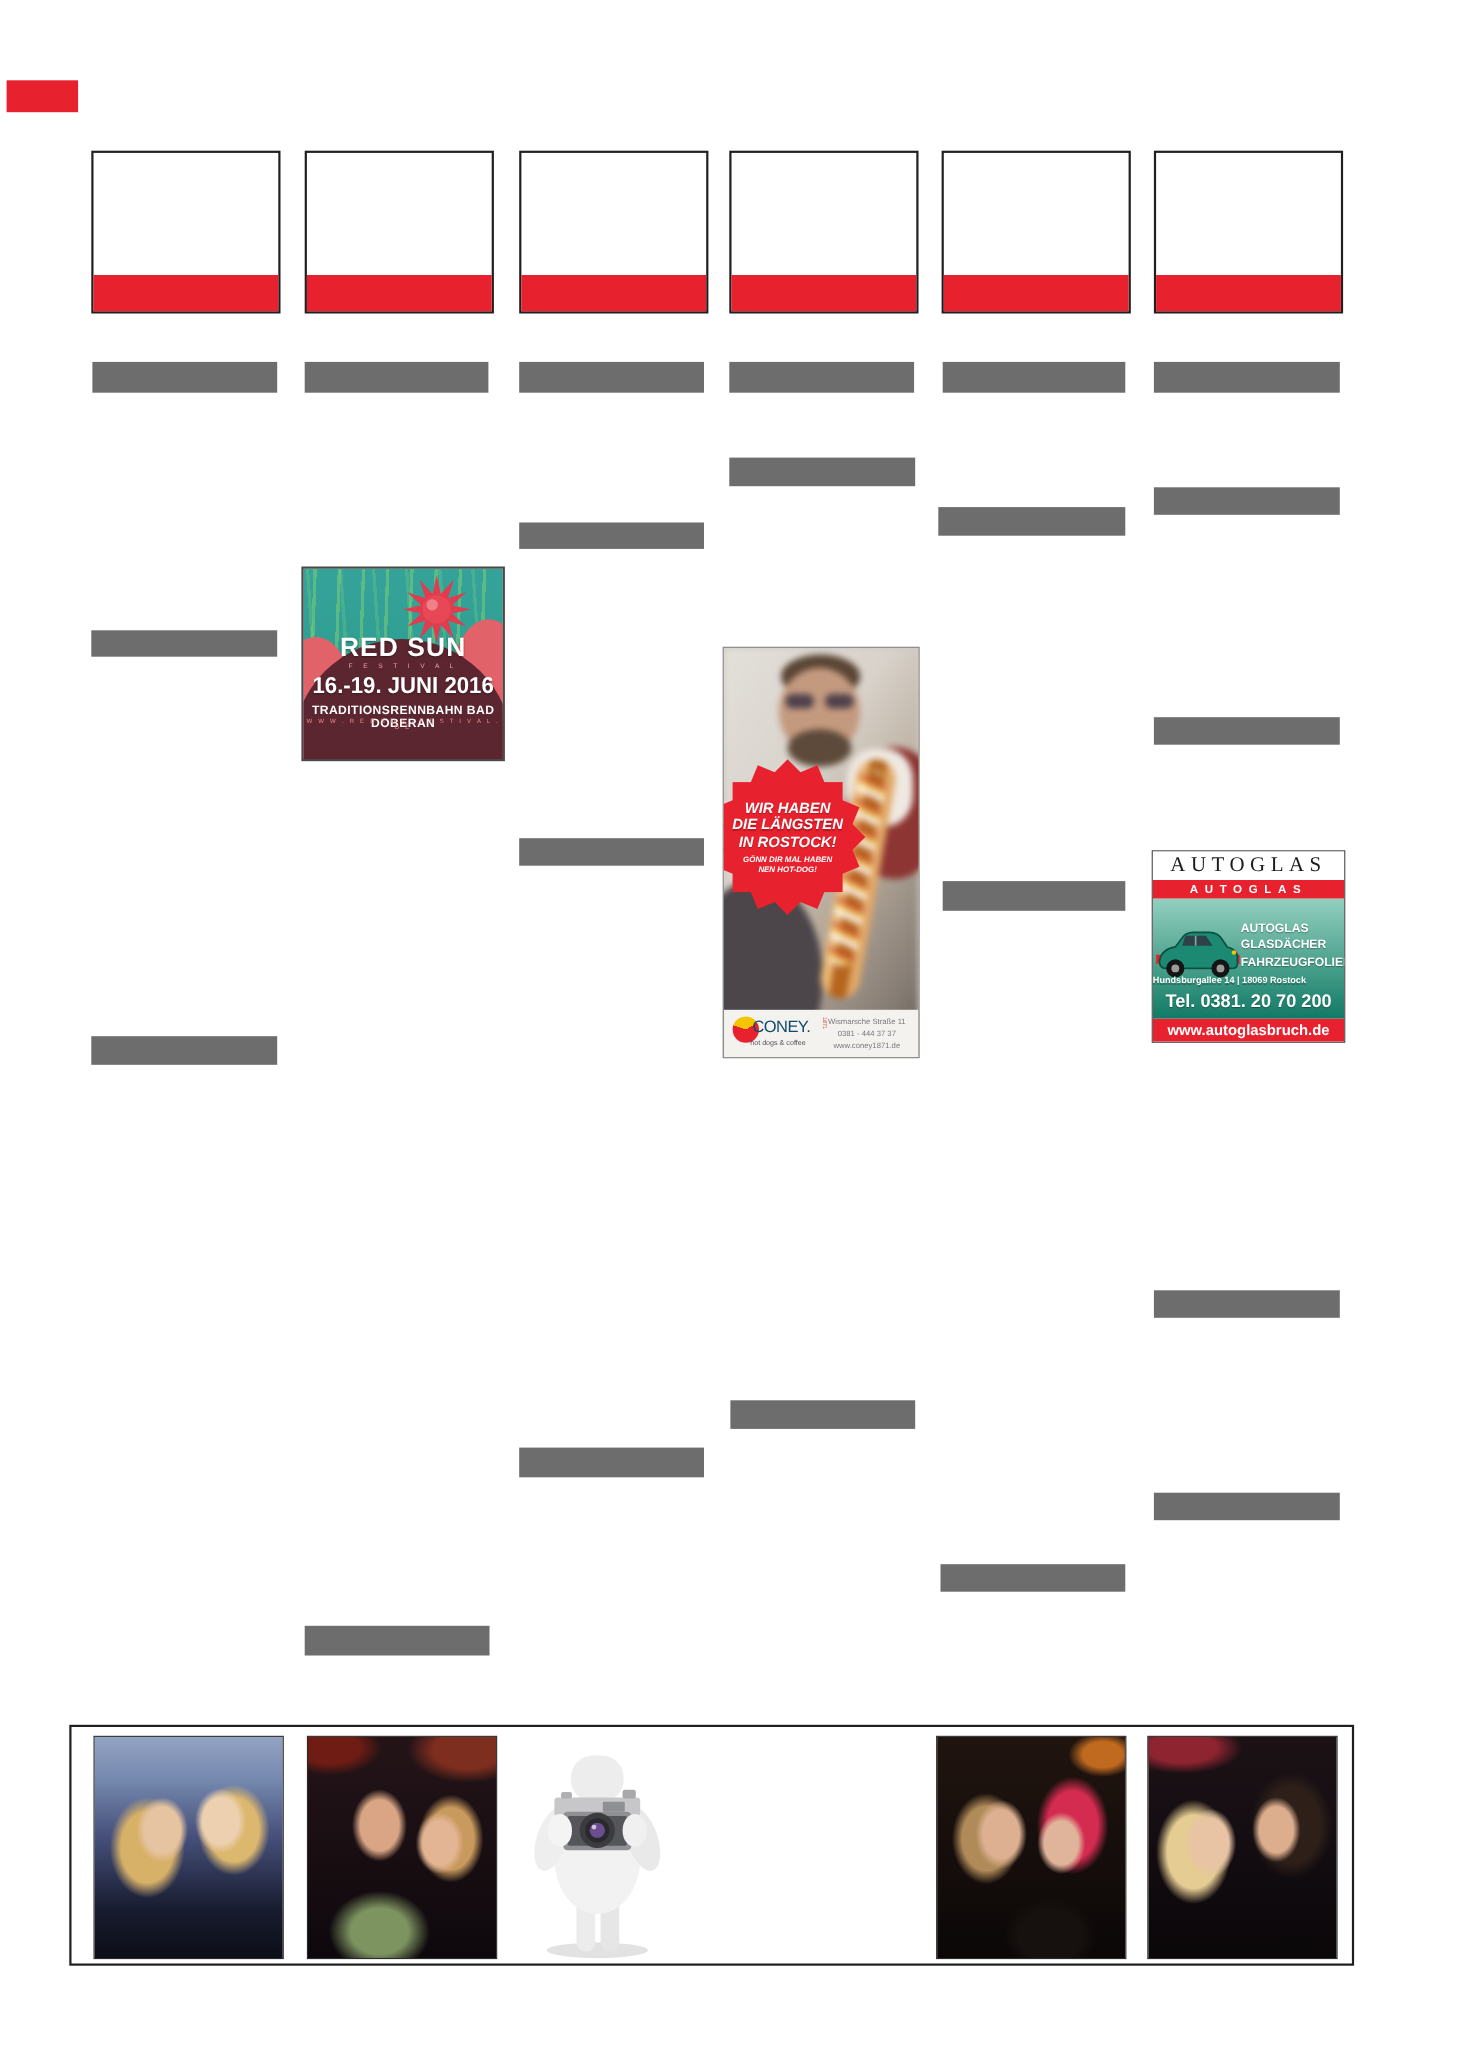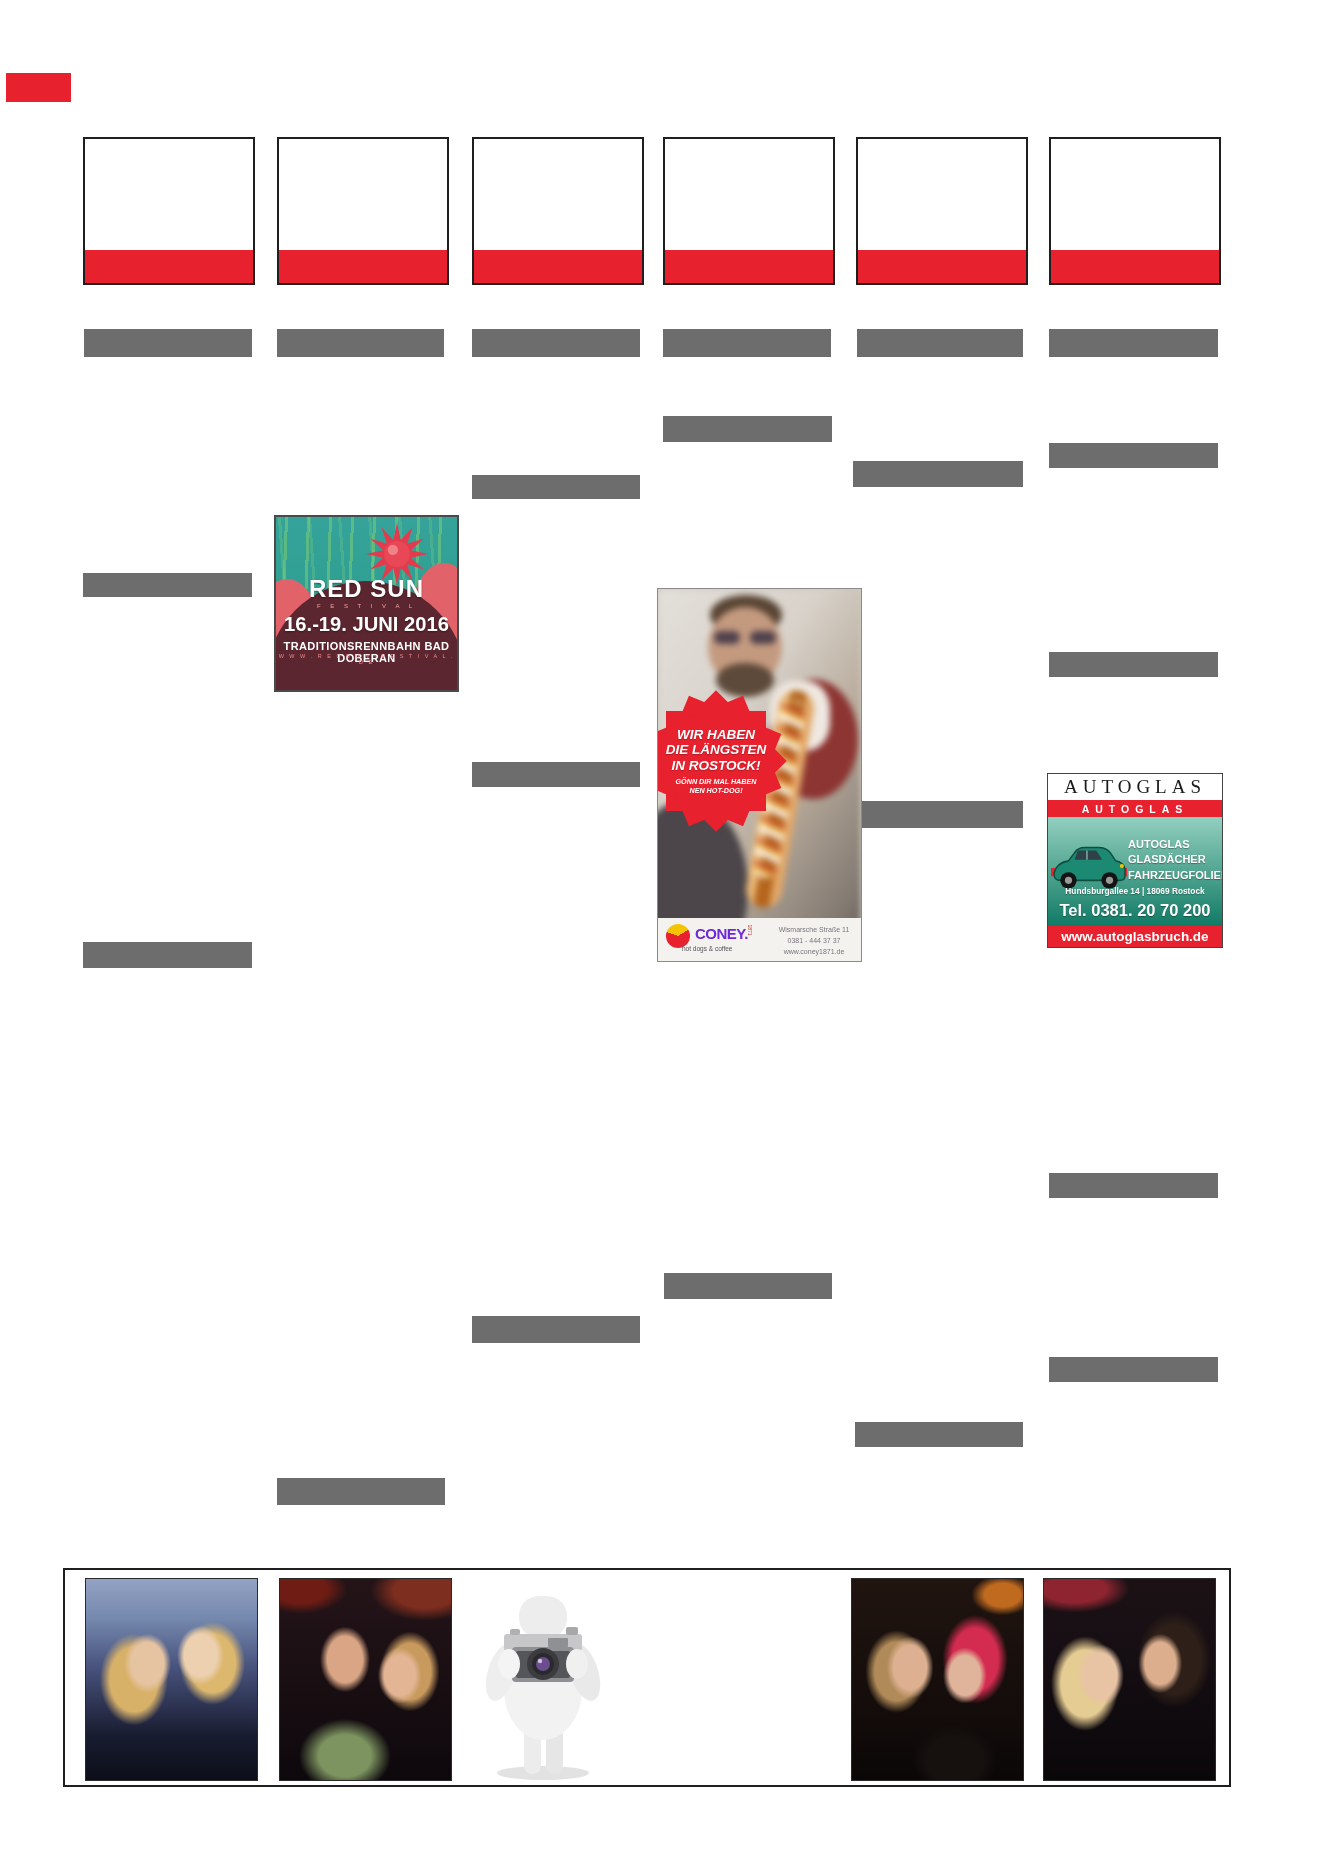--- a/index.html
+++ b/index.html
@@ -169,7 +169,7 @@
     <div class="rs-text rs-url">W W W . R E D S U N - F E S T I V A L . D E</div>
   </div>
 
-  <div class="coney" style="left: 657px; top: 588px; width: 205px; height: 374px;">
+  <div class="coney" style="left: 657px; top: 588px; width: 179px; height: 374px;">
     <div class="cn-photo">
       <div class="cn-layer" style="left:52px;top:6px;width:72px;height:40px;background:#5a4534;"></div>
       <div class="cn-layer" style="left:50px;top:18px;width:74px;height:80px;background:#c49a7f;"></div>

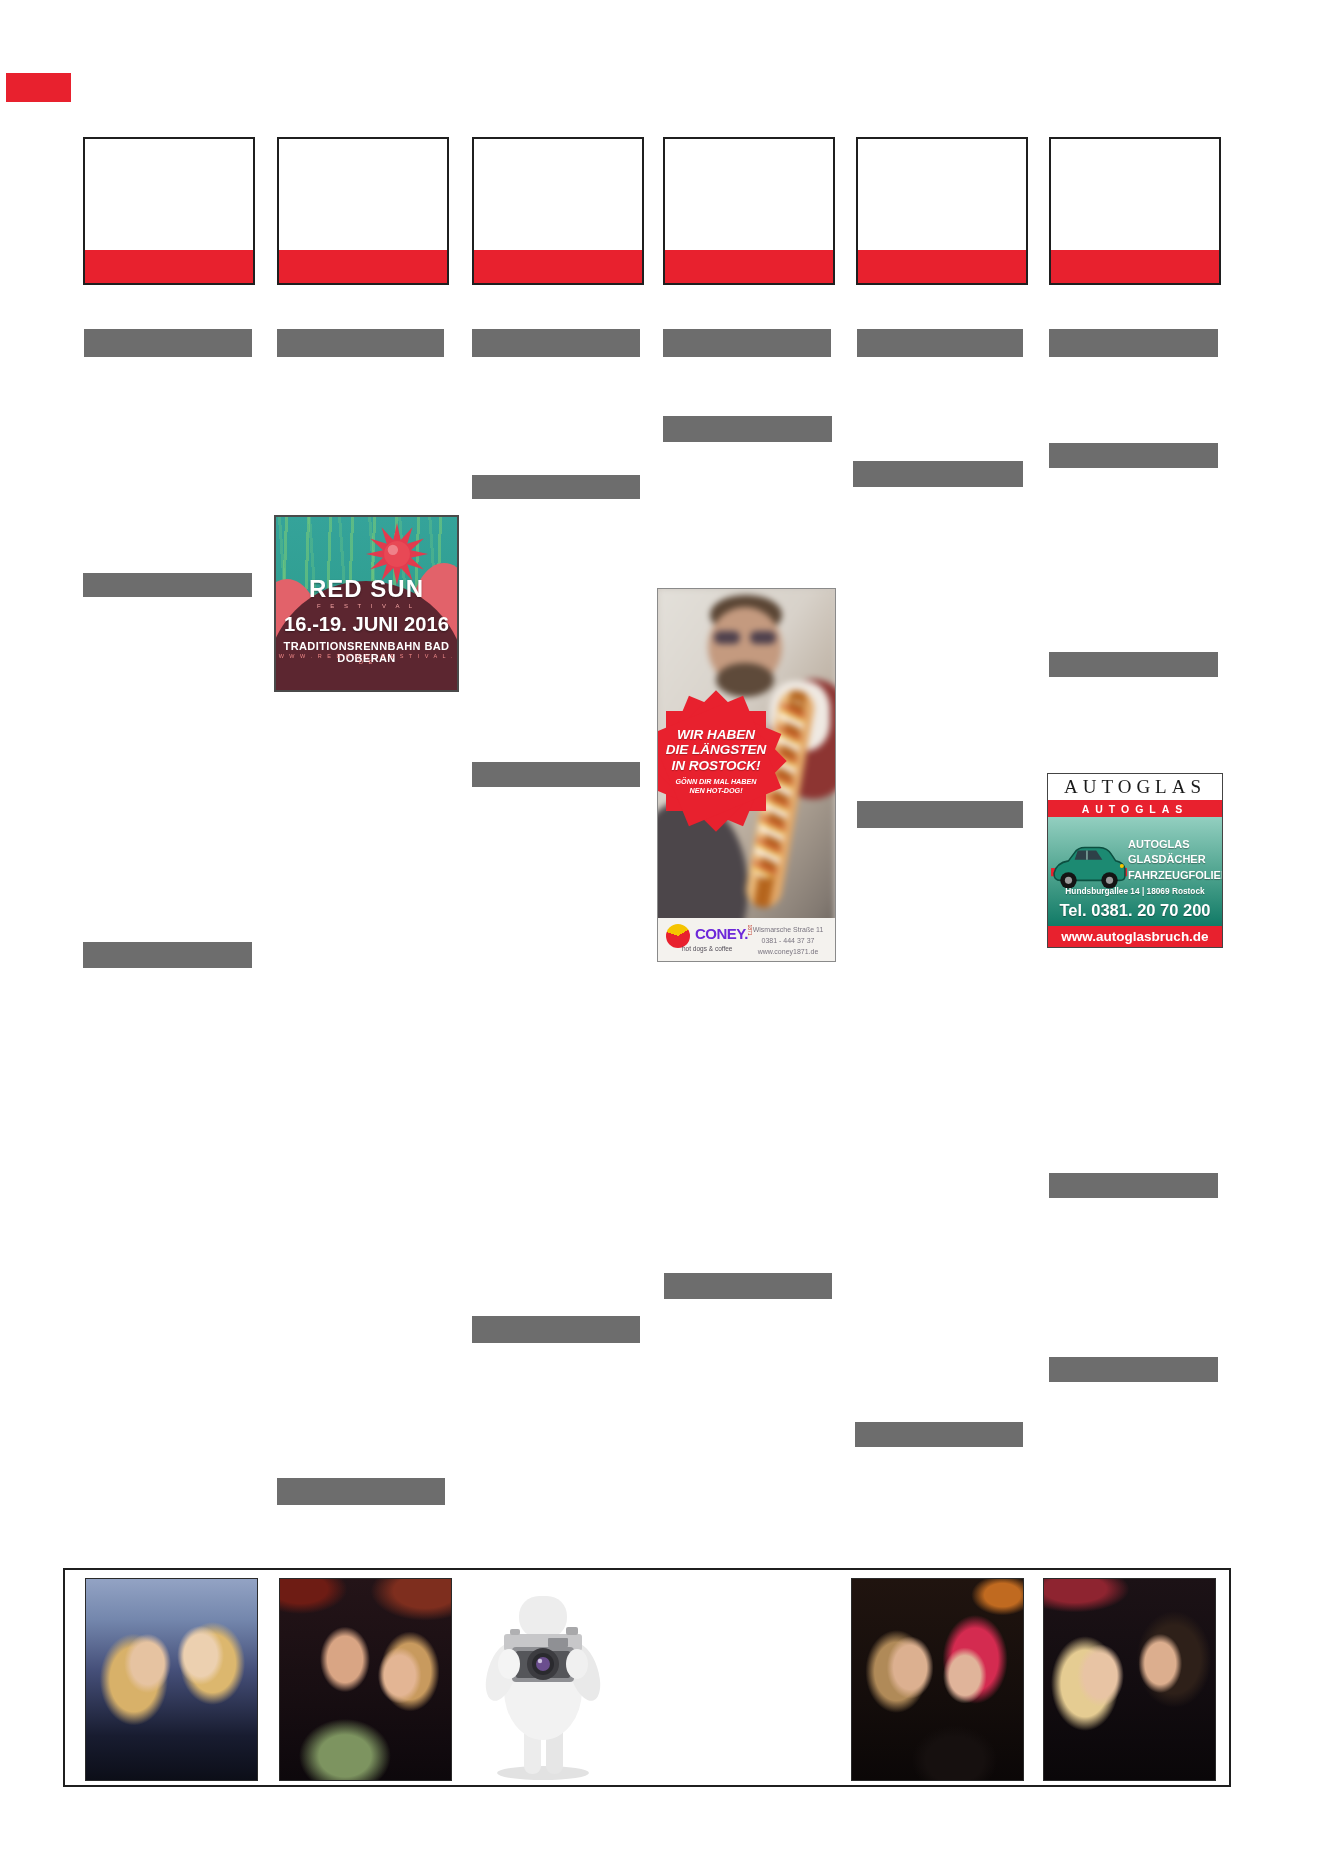--- a/index.html
+++ b/index.html
@@ -62,7 +62,7 @@
     color:#fff;font-weight:bold;font-size:10.5px;letter-spacing:6px;}
   .ag-body{position:relative;flex:1;background:linear-gradient(180deg,#93cfc0 0%,#4ba18c 55%,#117a66 100%);}
   .ag-services{position:absolute;left:80px;top:20px;color:#fff;font-weight:bold;font-size:11px;line-height:1.4;text-shadow:0 1px 1px rgba(0,0,0,.35);}
-  .ag-addr{position:absolute;left:0;right:0;bottom:30px;text-align:center;color:#fff;font-weight:bold;font-size:8.3px;text-shadow:0 1px 1px rgba(0,0,0,.3);}
+  .ag-addr{position:absolute;left:0;right:0;bottom:30px;color:#fff;font-weight:bold;font-size:8.3px;text-shadow:0 1px 1px rgba(0,0,0,.3);}
   .ag-phone{position:absolute;left:0;right:0;bottom:6px;text-align:center;color:#fff;font-weight:bold;font-size:16.5px;text-shadow:0 1px 1px rgba(0,0,0,.35);}
   .ag-url{height:21px;background:#e8212e;display:flex;align-items:center;justify-content:center;color:#fff;font-weight:bold;font-size:13.5px;}
 

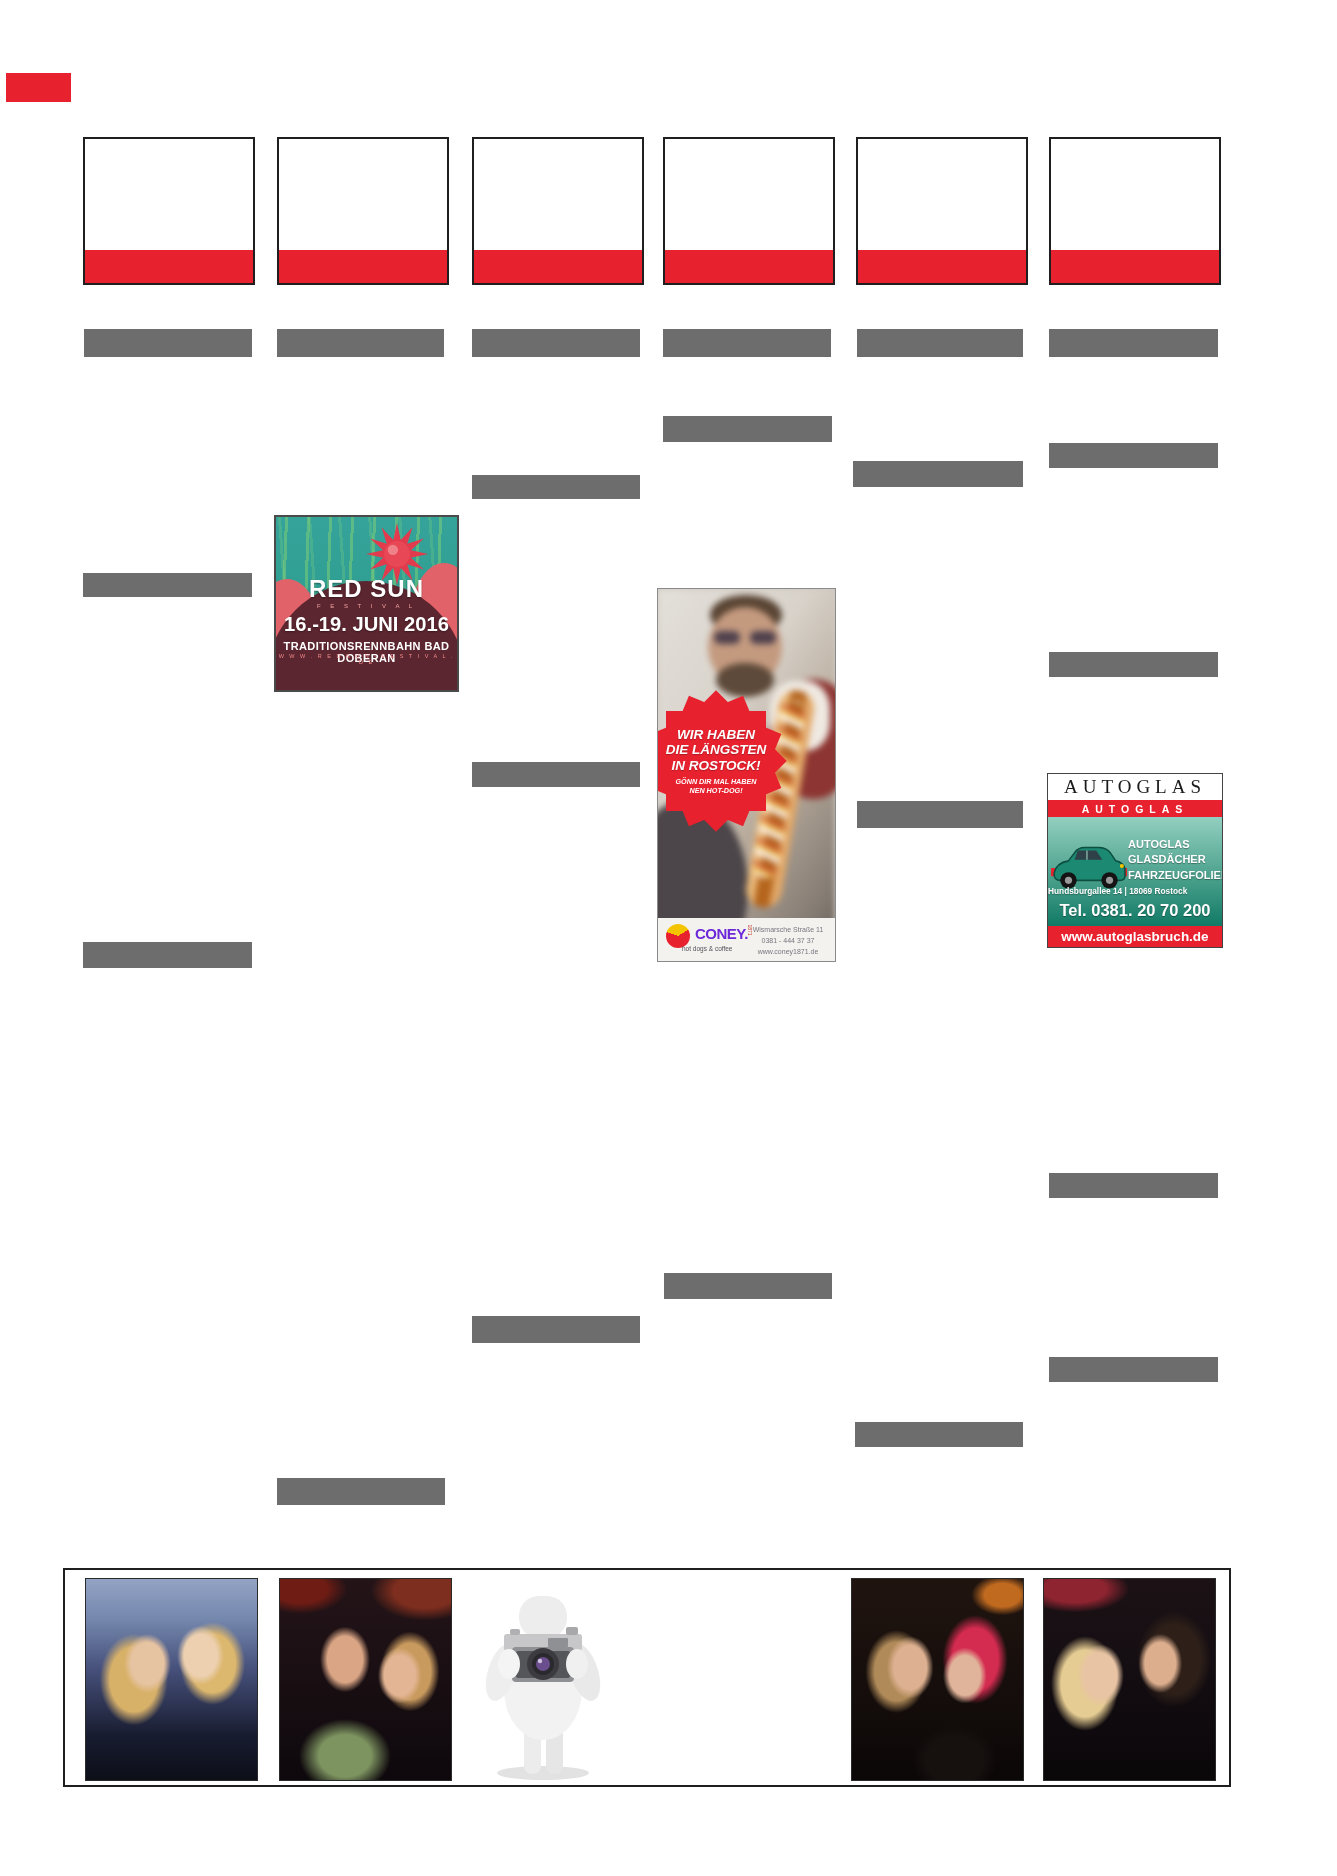--- a/index.html
+++ b/index.html
@@ -49,7 +49,7 @@
   .cn-footer{position:absolute;left:0;right:0;bottom:0;height:43px;background:#f4f2ee;z-index:7;}
   .cn-logo{position:absolute;left:8px;top:6px;width:24px;height:24px;border-radius:50%;
     background:conic-gradient(from 210deg,#e8212e 0 22%,#f5c400 22% 58%,#e8212e 58% 100%);}
-  .cn-brand{position:absolute;left:37px;top:7px;font-size:15px;font-weight:bold;color:#6d28d9;letter-spacing:-.5px;}
+  .cn-brand{position:absolute;left:26px;top:7px;font-size:15px;font-weight:normal;color:#0c4a6e;letter-spacing:-.5px;}
   .cn-year{position:absolute;left:86px;top:9px;font-size:5px;color:#c0392b;transform:rotate(90deg);}
   .cn-tag{position:absolute;left:24px;top:27px;font-size:6.5px;color:#55505a;}
   .cn-info{position:absolute;right:4px;top:6px;width:86px;text-align:center;font-size:7px;color:#7a7580;line-height:1.6;}

